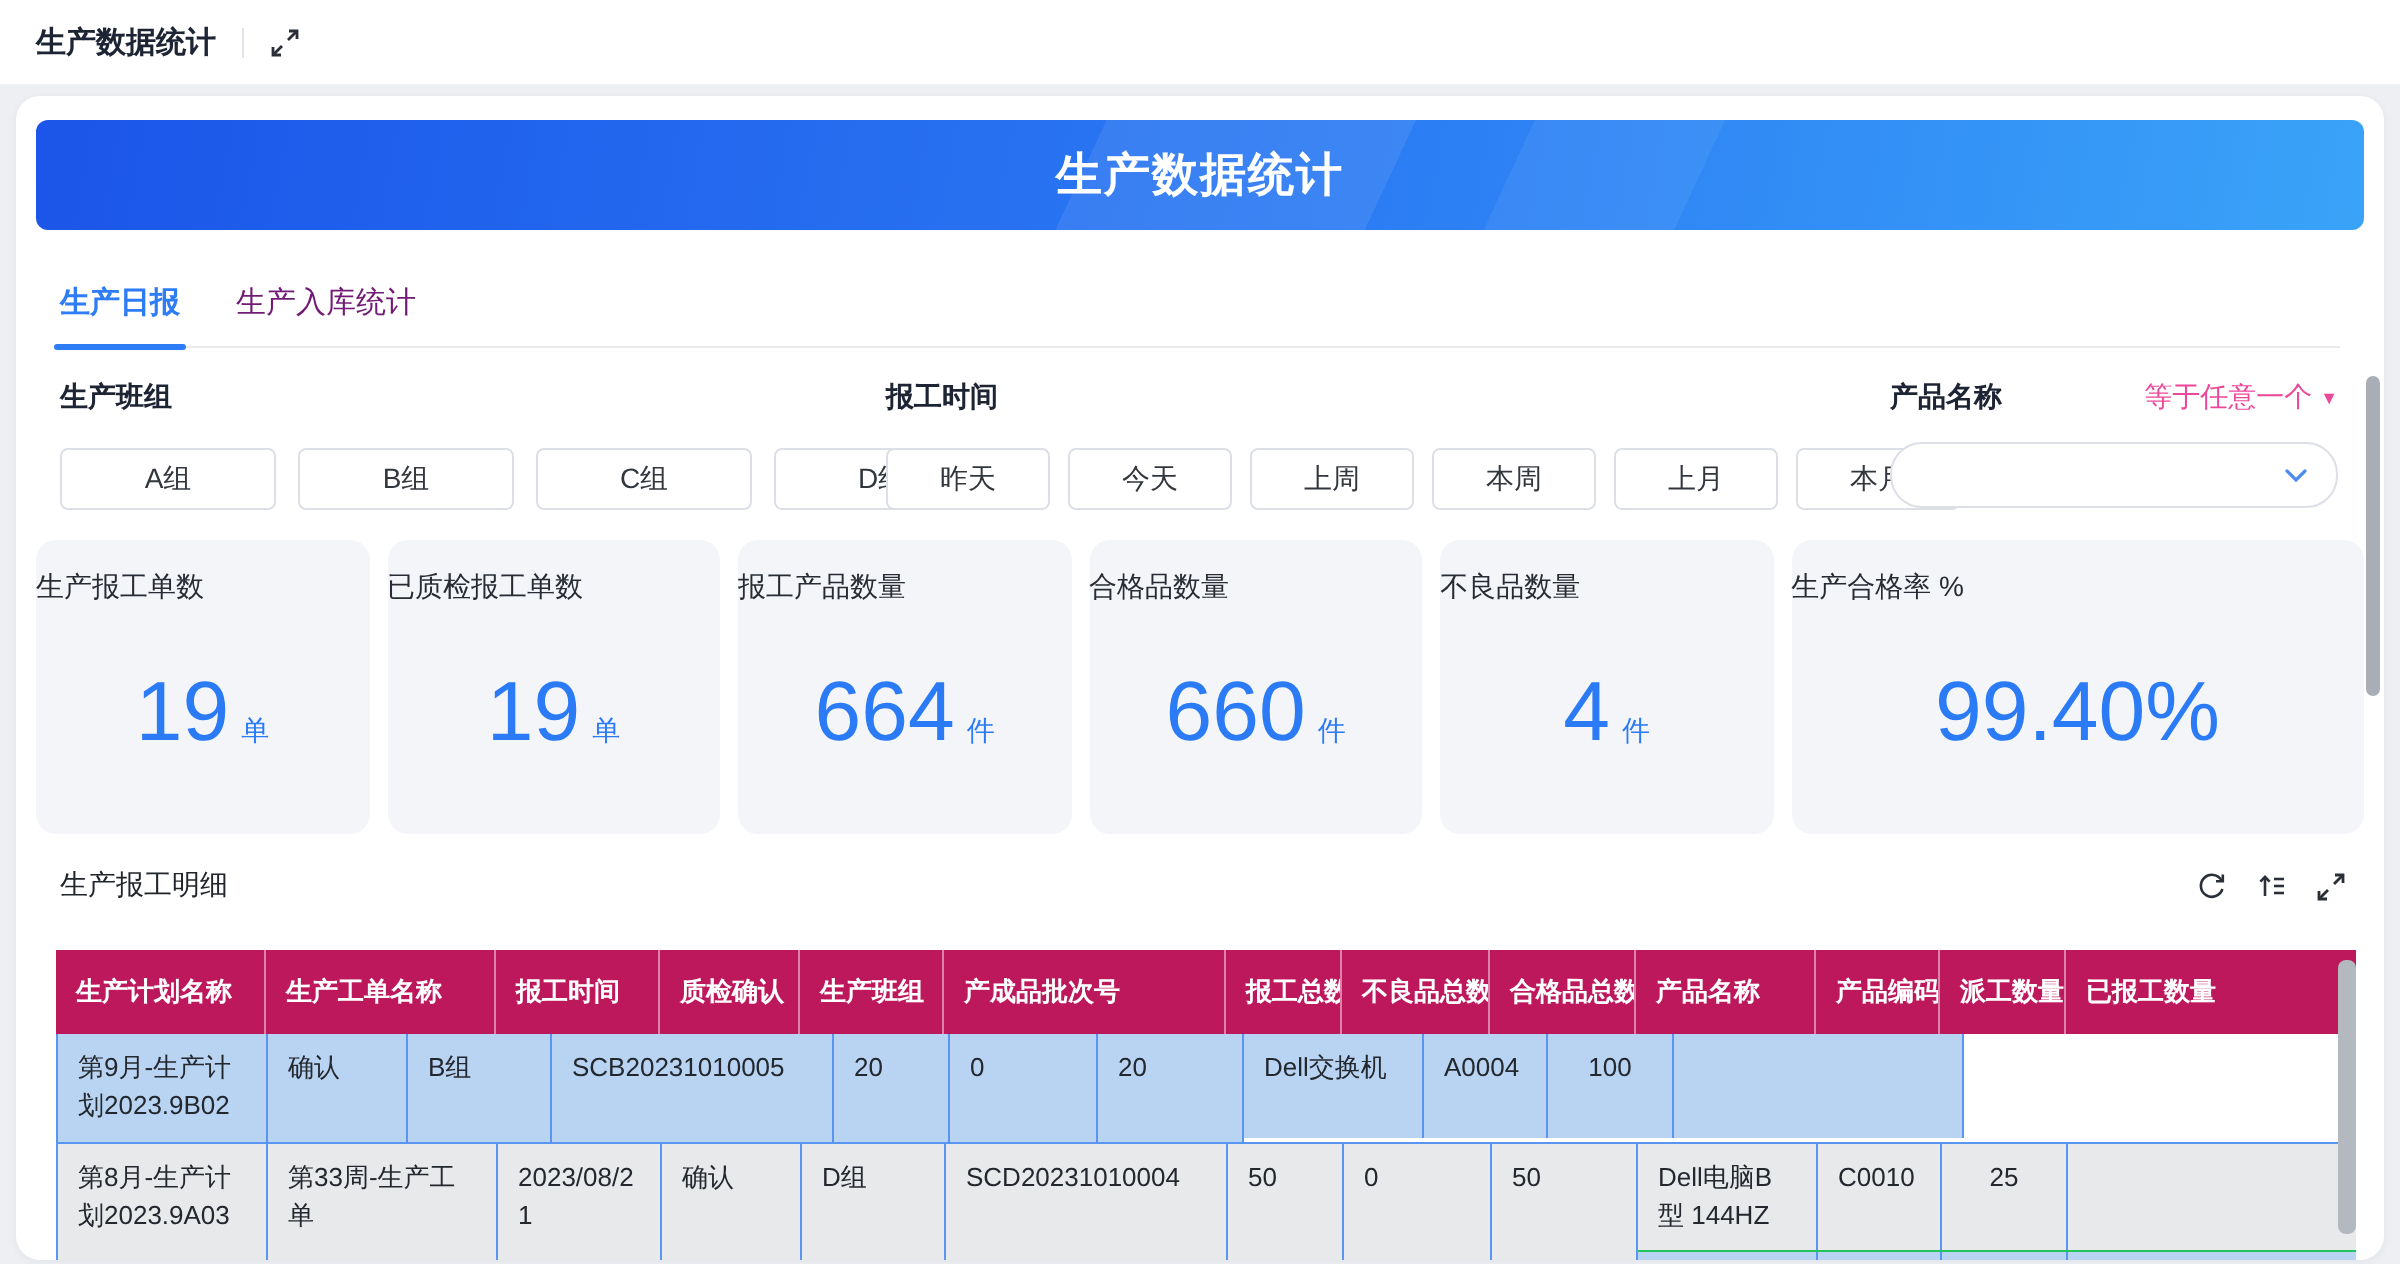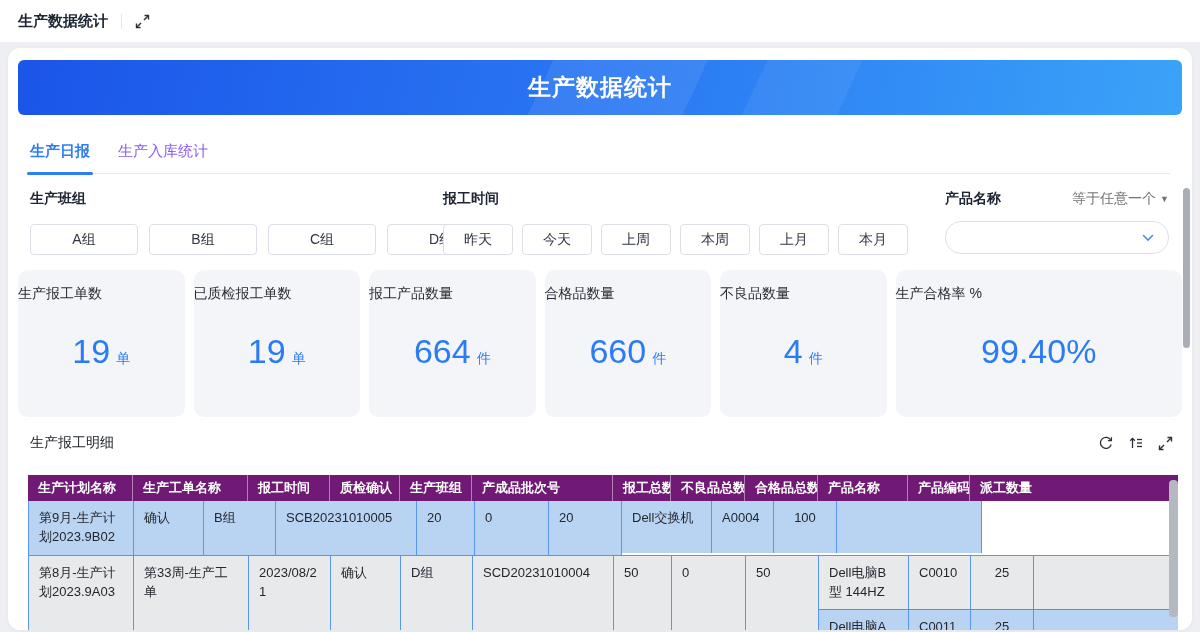--- a/index.html
+++ b/index.html
@@ -29,7 +29,7 @@
   
   .tabs { position:absolute; left:22px; right:22px; top:82px; height:44px; border-bottom:1px solid #e8eaee;
           display:flex; align-items:center; gap:28px;text-align:right; }
-  .tab { font-size:15px; color:#8b5cf6; cursor:pointer; position:relative; height:44px; display:flex; align-items:center; }
+  .tab { font-size:15px; color:#701a75; cursor:pointer; position:relative; height:44px; display:flex; align-items:center; }
   .tab.active { color:#2e7cf6; font-weight:700; }
   .tab.active::after { content:""; position:absolute; left:-3px; right:-3px; bottom:-1px; height:3px;
                        background:#2e7cf6; border-radius:2px; }

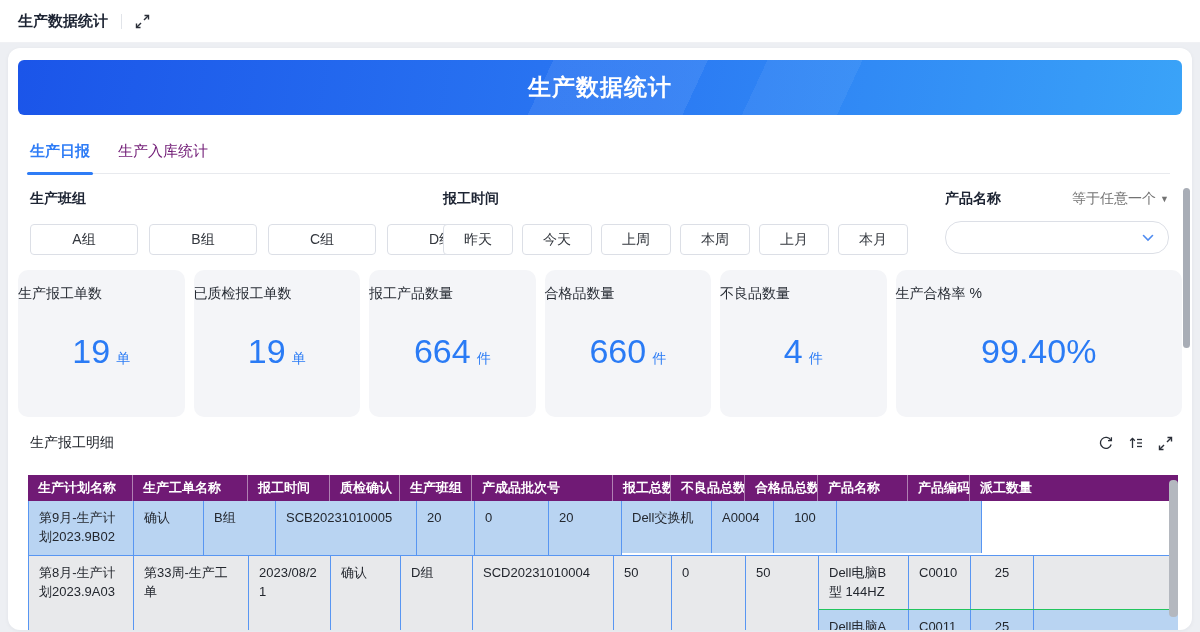--- a/index.html
+++ b/index.html
@@ -47,7 +47,7 @@
   .g-time .pill-btn { width:70px; margin-right:9px; }
   .g-product { left:937px; width:224px; }
   .g-product .label-row { display:flex; justify-content:space-between; align-items:center; }
-  .operator { font-size:14px; color:#737373; cursor:pointer; display:flex; align-items:center; gap:4px;text-align:center; }
+  .operator { font-size:14px; color:#ec4899; cursor:pointer; display:flex; align-items:center; gap:4px;text-align:center; }
   .operator .tri { font-size:9px; }
   .select-box { margin-top:13px; height:33px; border:1px solid #dcdfe6; border-radius:16px; background:#fff;
                 display:flex; align-items:center; justify-content:flex-end; padding:0 14px; cursor:pointer; }

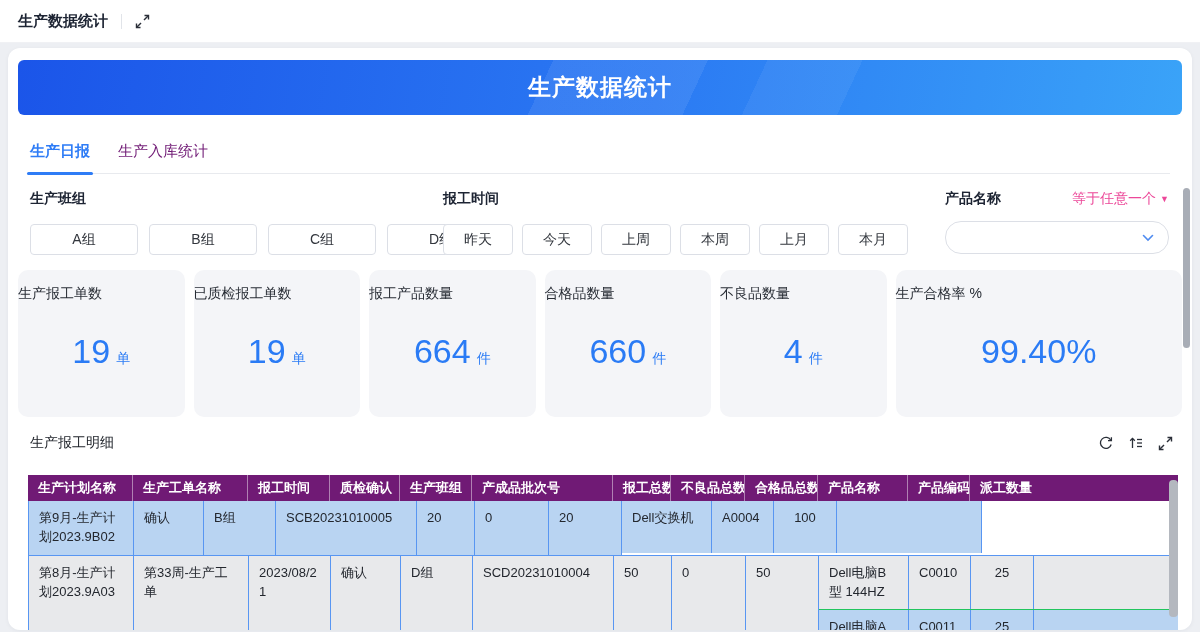--- a/index.html
+++ b/index.html
@@ -44,7 +44,7 @@
   .g-team { left:22px; }
   .g-team .pill-btn { width:108px; margin-right:11px; }
   .g-time { left:435px; }
-  .g-time .pill-btn { width:70px; margin-right:9px; }
+  .g-time .pill-btn { width:82px; margin-right:9px; }
   .g-product { left:937px; width:224px; }
   .g-product .label-row { display:flex; justify-content:space-between; align-items:center; }
   .operator { font-size:14px; color:#ec4899; cursor:pointer; display:flex; align-items:center; gap:4px;text-align:center; }

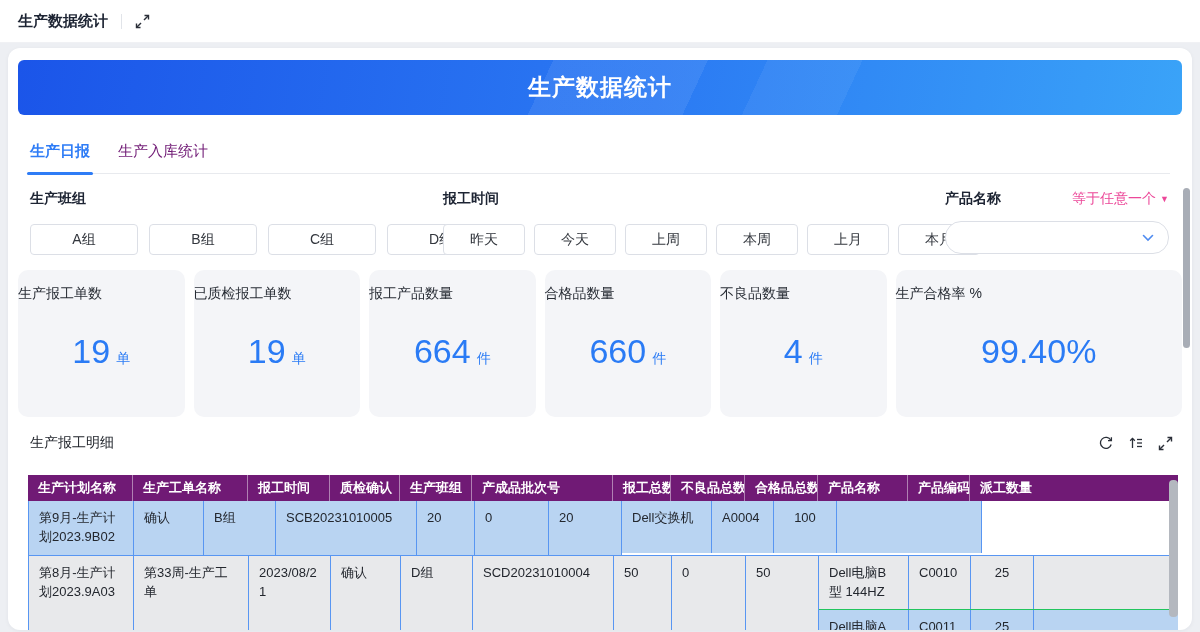--- a/index.html
+++ b/index.html
@@ -58,7 +58,7 @@
   .stat-card.wide { flex:1.72 1 0; }
   .stat-title { text-align:left; margin-top:15px; font-size:14px; color:#272c34; }
   .stat-value-row { position:absolute; left:0; right:0; top:62px; text-align:center; color:#2a7bf5; }
-  .stat-value { font-size:34px; font-weight:500; }
+  .stat-value { font-size:42px; font-weight:500; }
   .stat-unit { font-size:14px; margin-left:6px; }
 
   

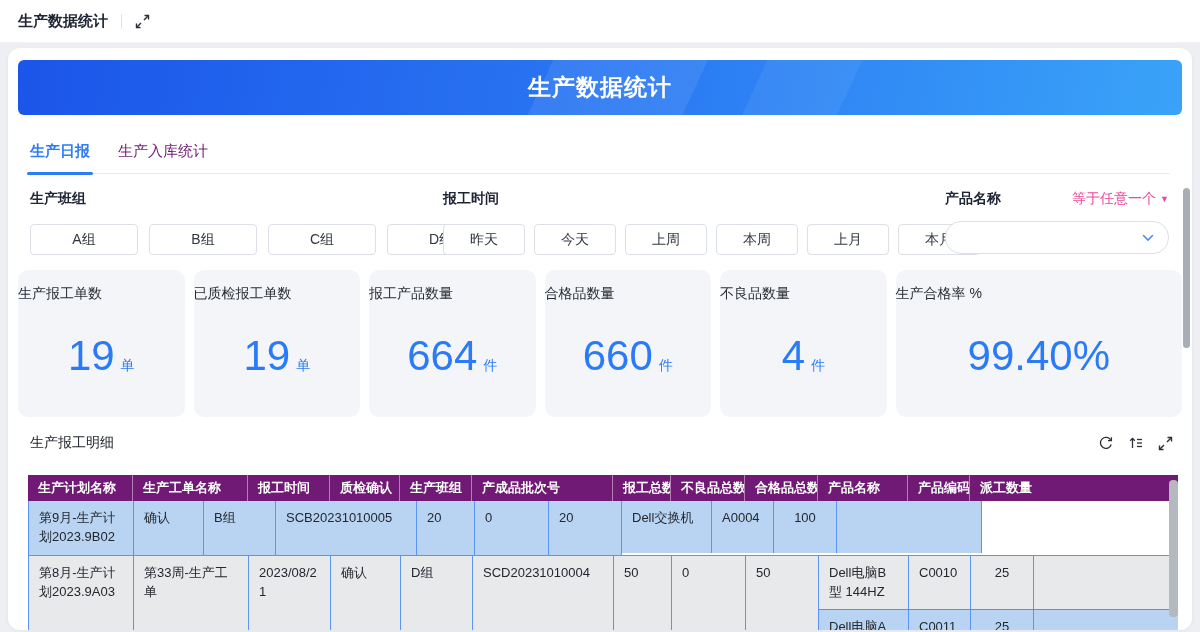--- a/index.html
+++ b/index.html
@@ -66,7 +66,7 @@
   .table-toolbar { position:absolute; right:19px; top:387px; display:flex; gap:14px; color:#3a4049; }
 
   .table-wrap { position:absolute; left:20px; top:427px; width:1150px; height:155px; overflow:hidden; }
-  .t-header { display:flex; height:26px; background:#701a75; }
+  .t-header { display:flex; height:42px; background:#be185d; }
   .t-hcell { color:#ffffff; font-size:13px; font-weight:700; padding:0 10px; display:flex; align-items:center;
              border-right:1px solid rgba(255,255,255,.45); white-space:nowrap; overflow:hidden; flex:none; }
   .t-hcell:last-child { border-right:none; }

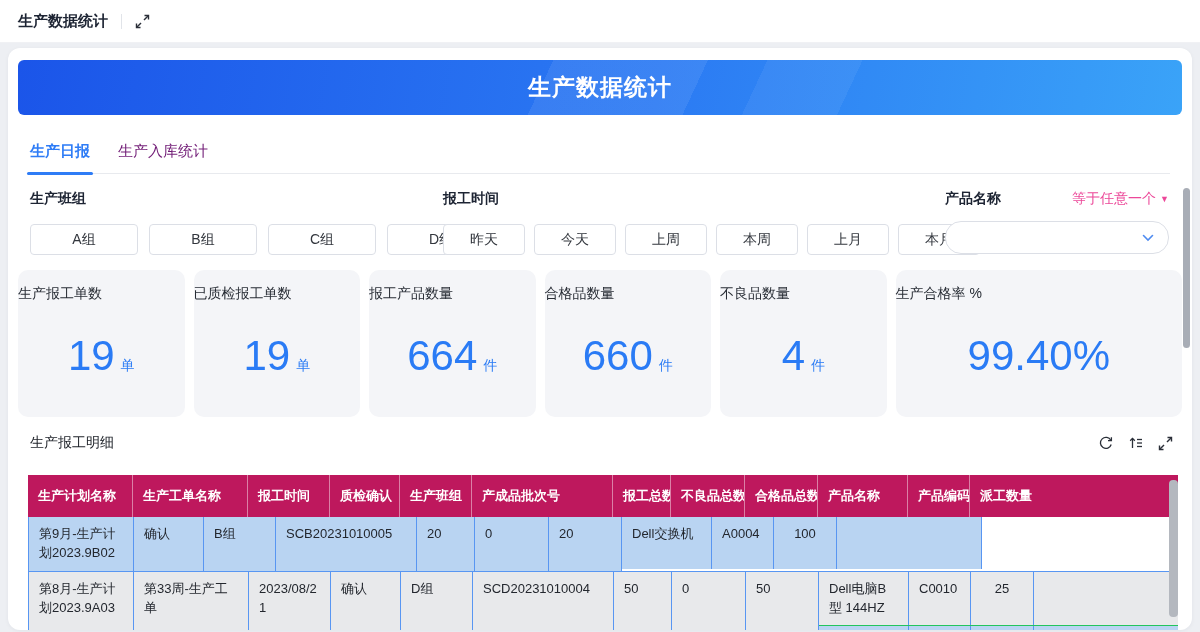--- a/index.html
+++ b/index.html
@@ -219,6 +219,7 @@
         <div class="t-hcell" style="width: 90px;">产品名称</div>
         <div class="t-hcell" style="width: 62px;">产品编码</div>
         <div class="t-hcell" style="width: 63px;">派工数量</div>
+        <div class="t-hcell" style="width: 145px;">已报工数量</div>
       </div>
     <div id="tbody">
         <div class="t-row">

